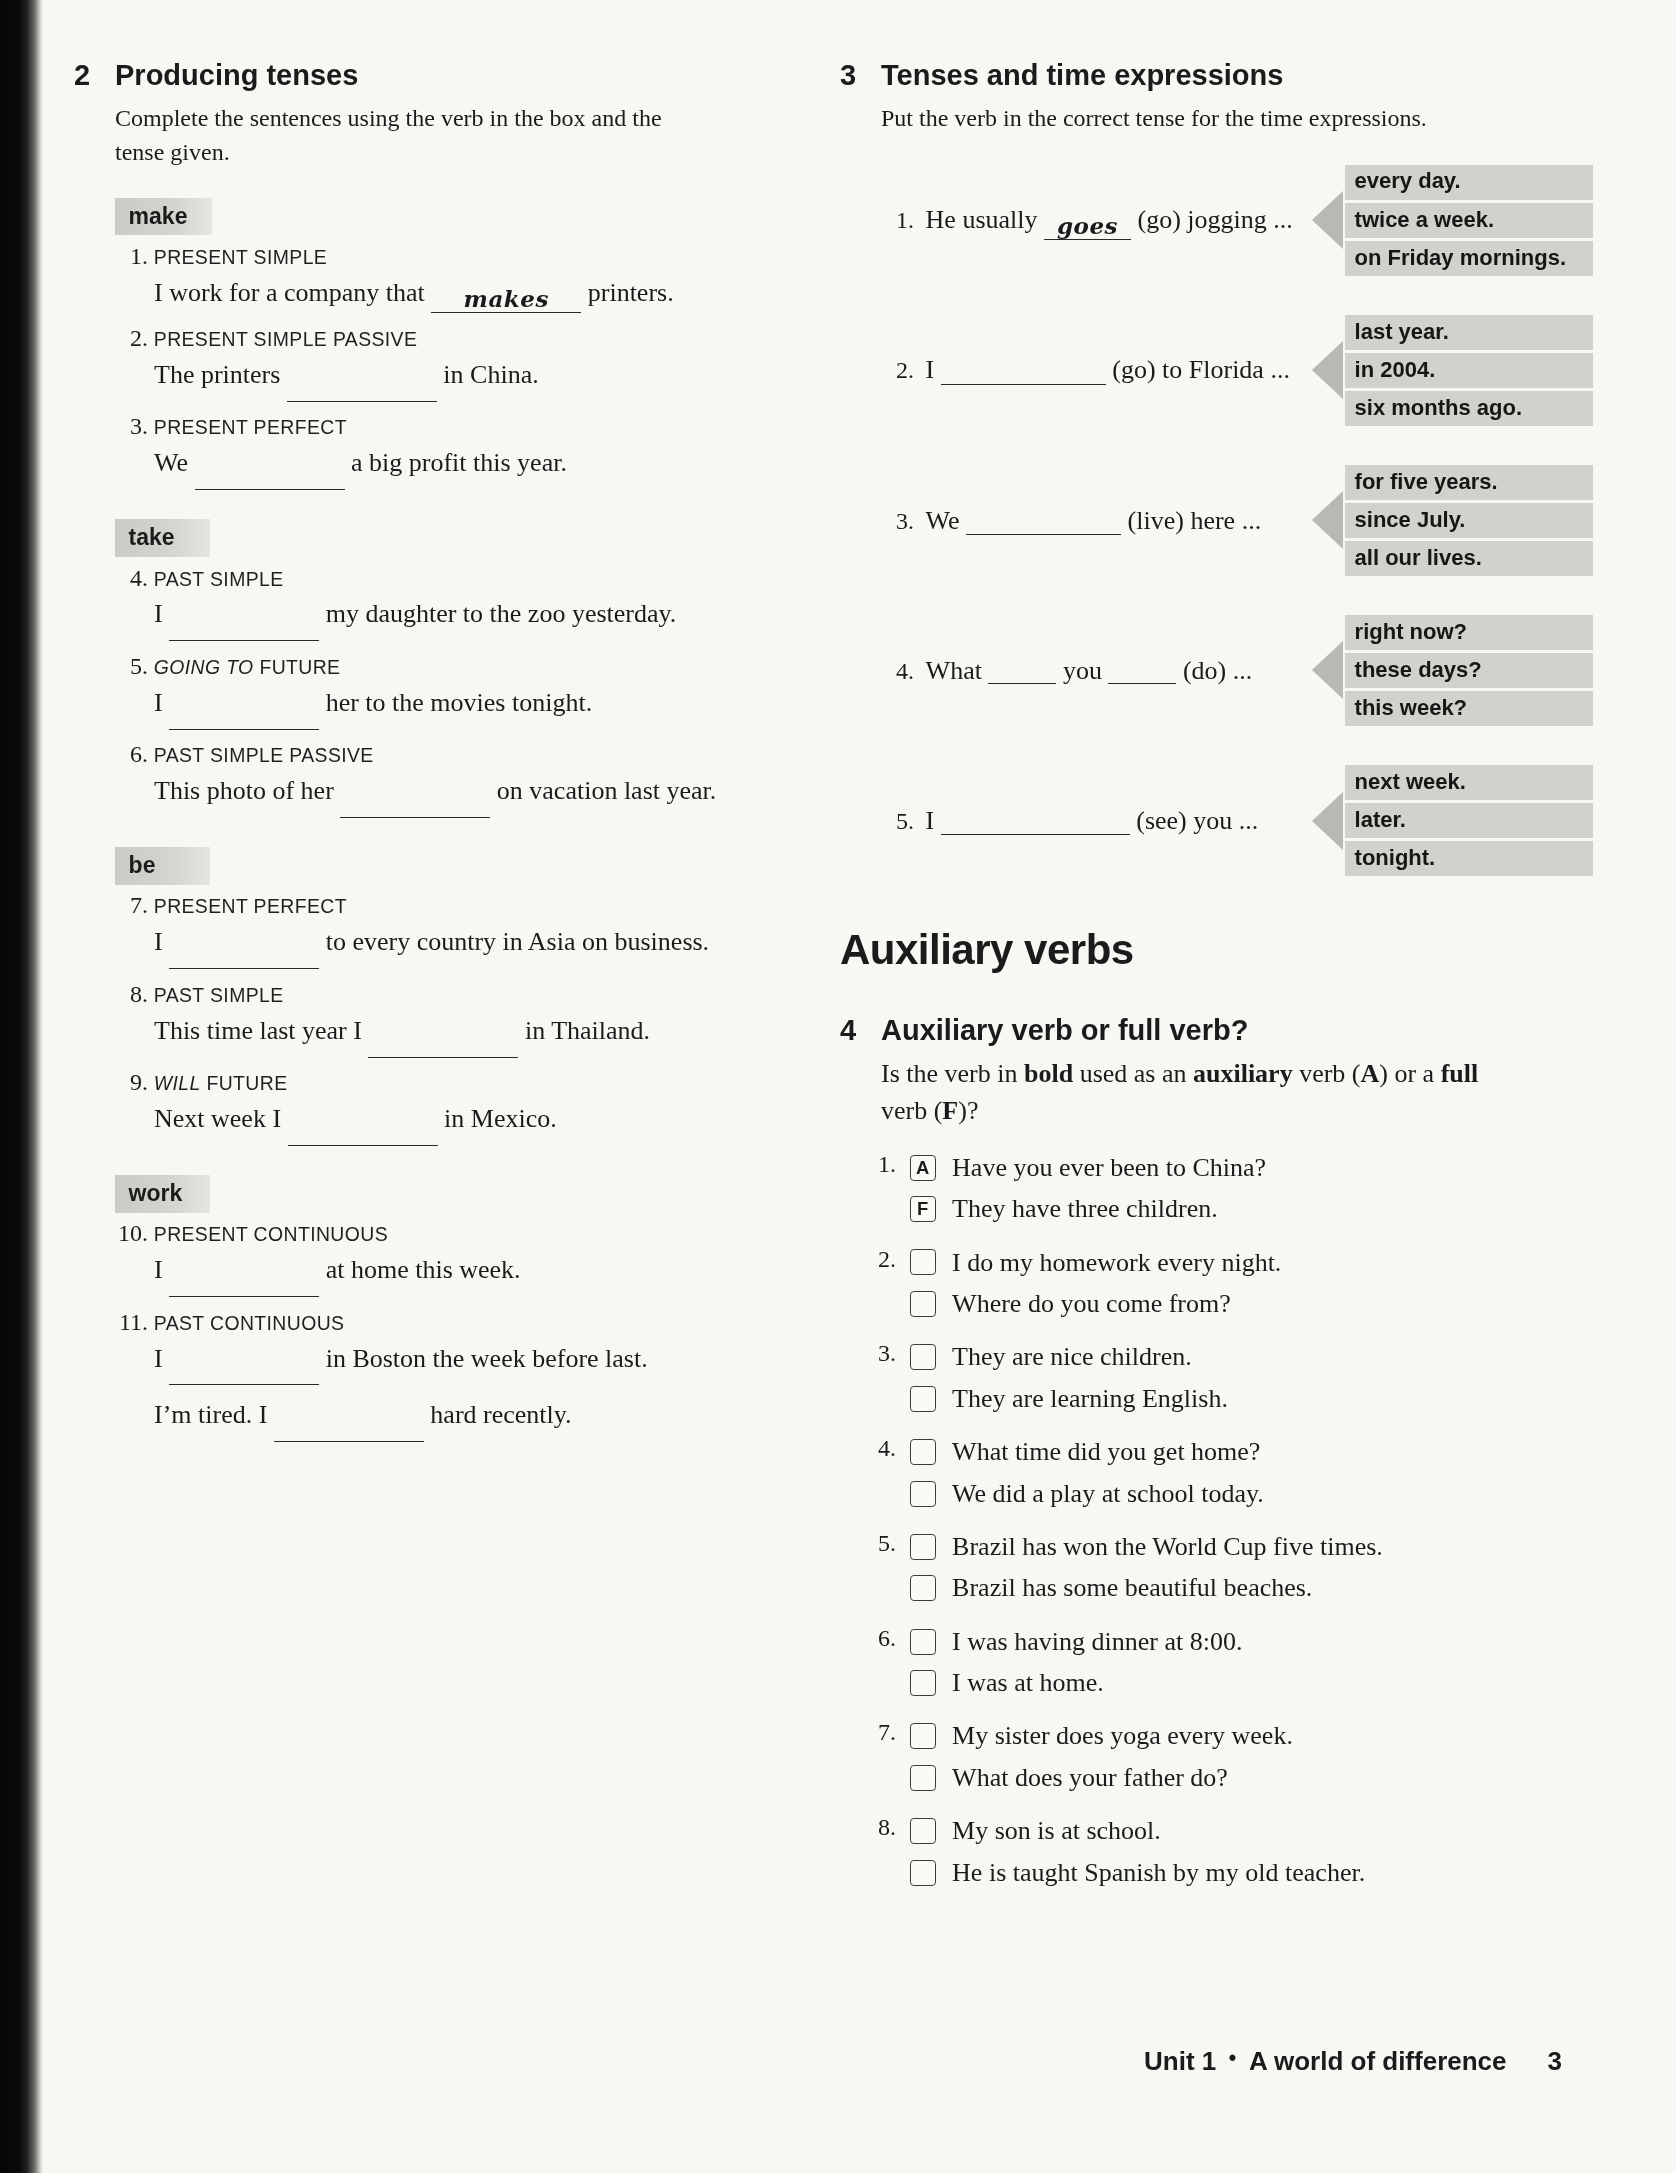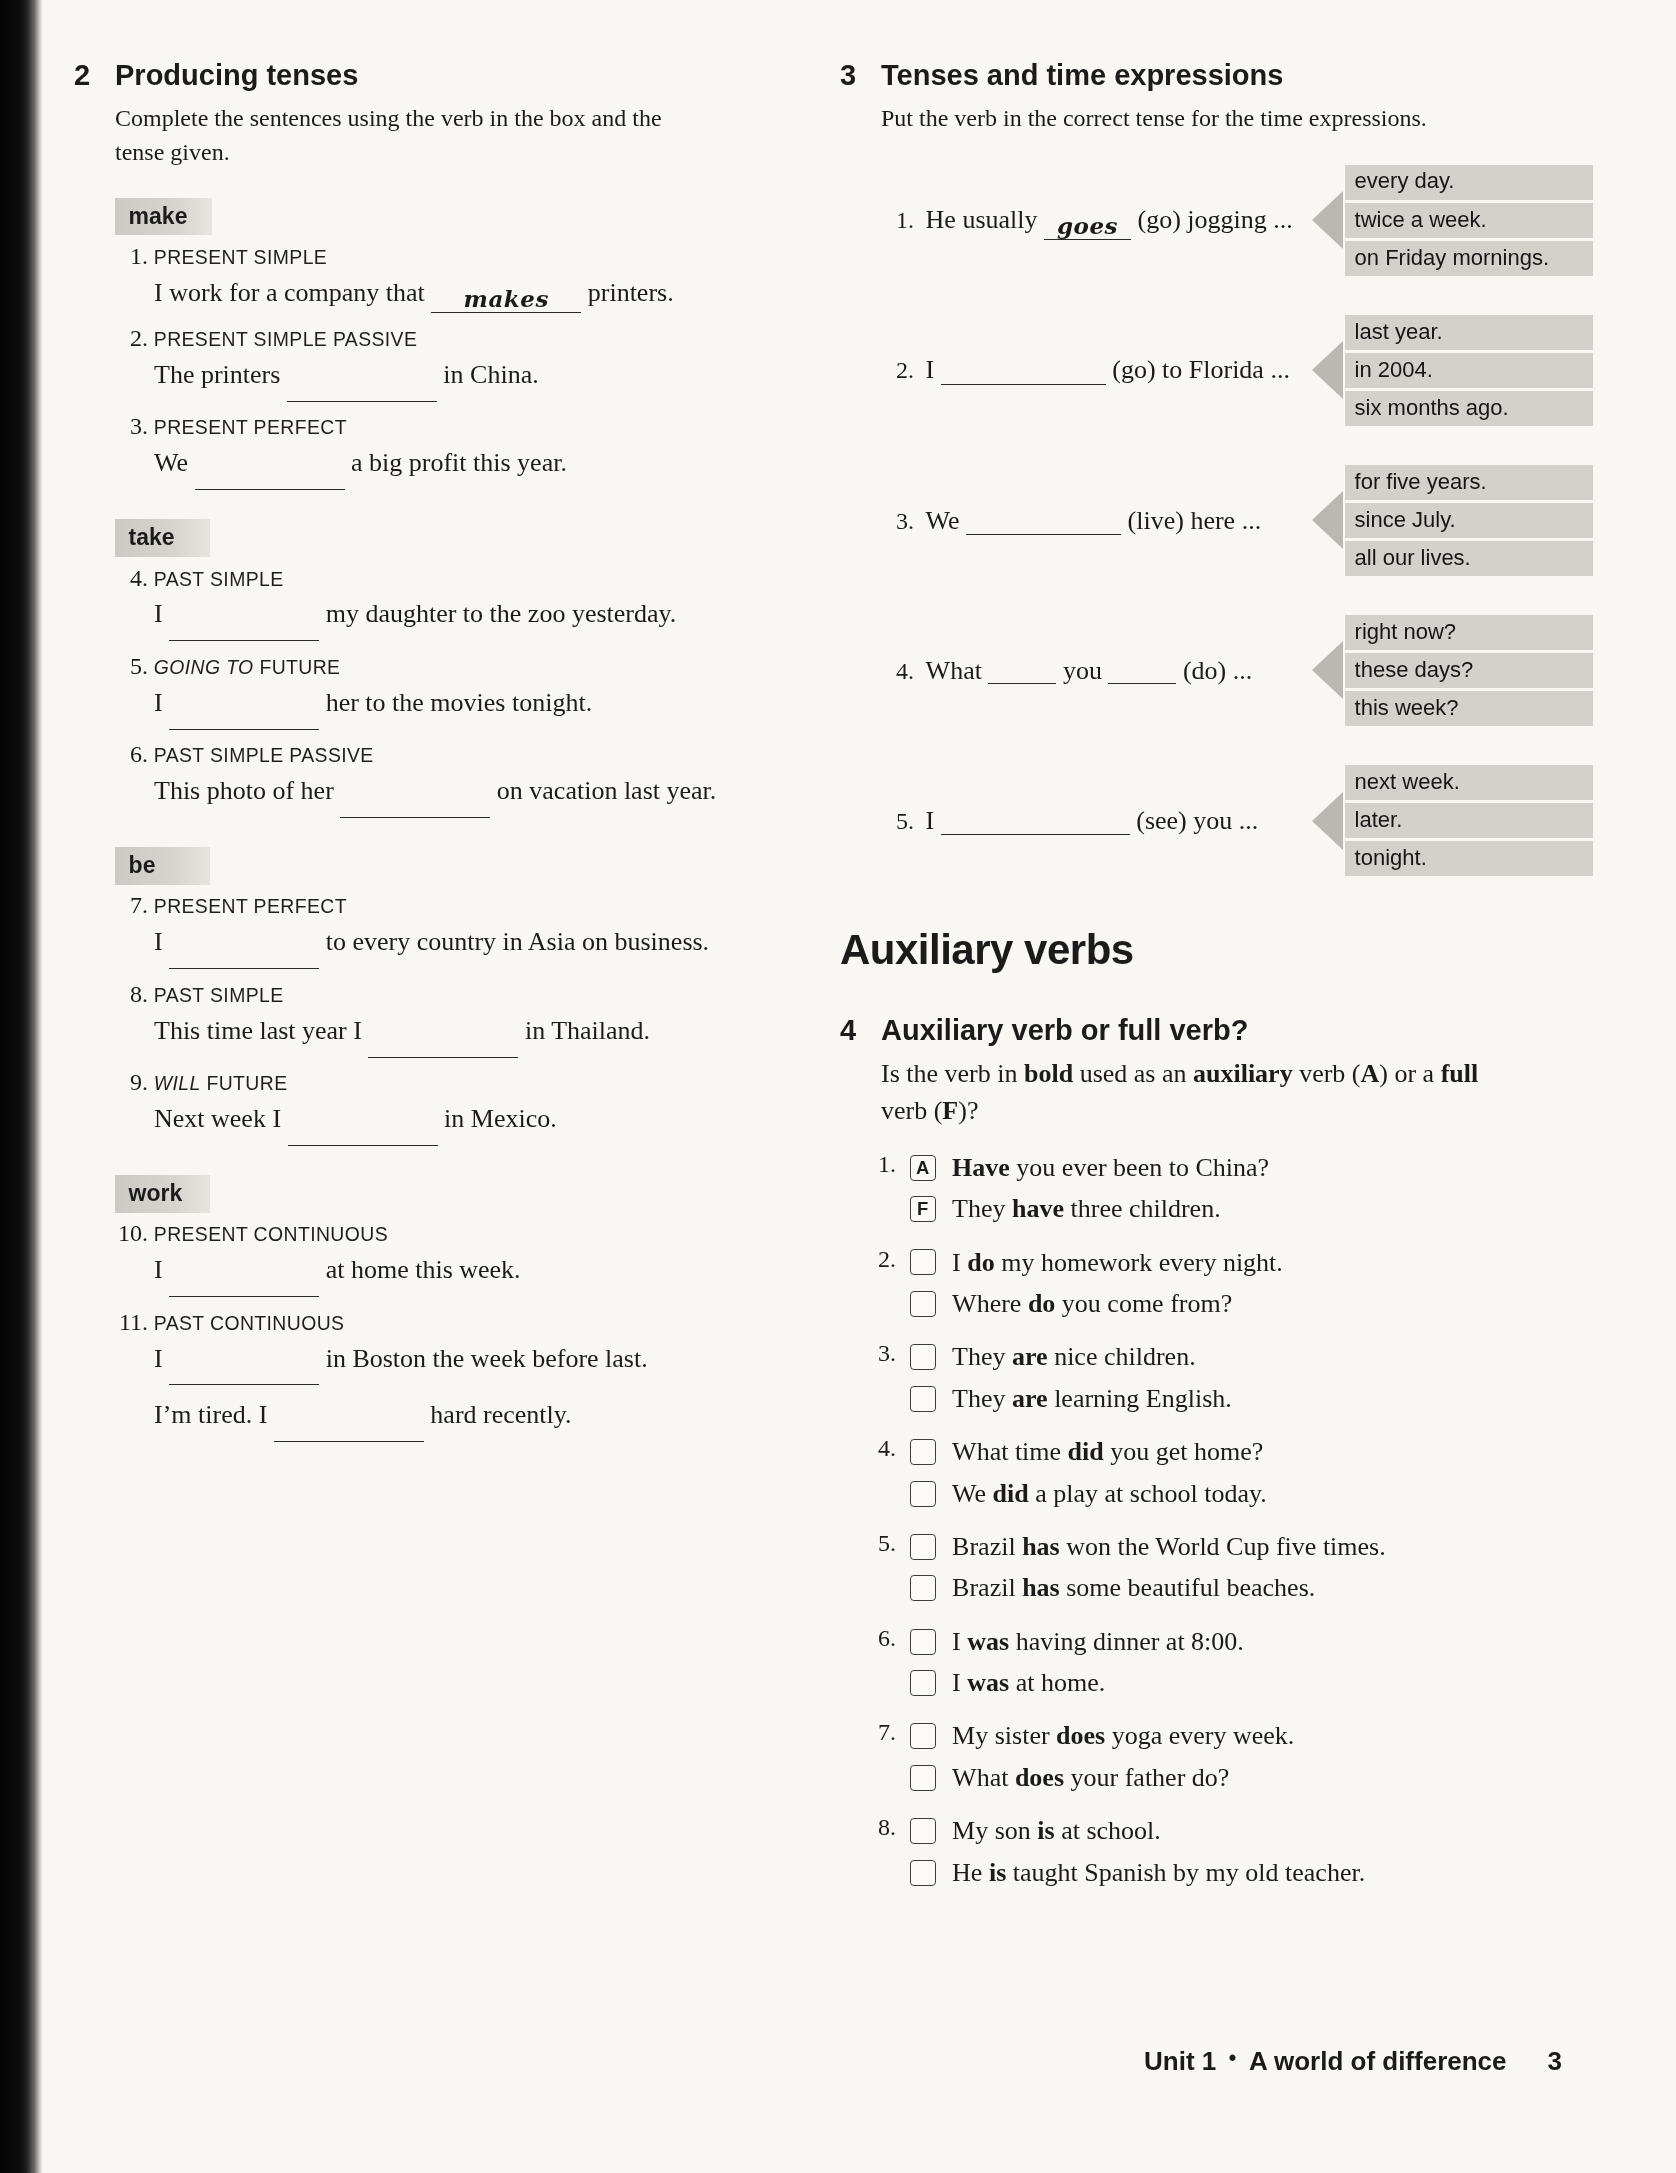--- a/index.html
+++ b/index.html
@@ -51,7 +51,7 @@
   .arrow{width:0;height:0;border-top:29px solid transparent;border-bottom:29px solid transparent;
     border-right:31px solid #b9b8b2;flex:none}
   .opts{flex:1;margin-left:1.9px}
-  .opt{background:#d2d1cb;font-family:"Liberation Sans",sans-serif;font-weight:400;font-size:22px;
+  .opt{background:#d2d1cb;font-family:"Liberation Sans",sans-serif;font-weight:700;font-size:22px;
     line-height:1.2;padding:3.9px 9.7px 4.9px;margin:2.9px 0;color:#161616}
 
   .aux-head{margin-top:47px;font-family:"Liberation Sans",sans-serif;font-weight:700;

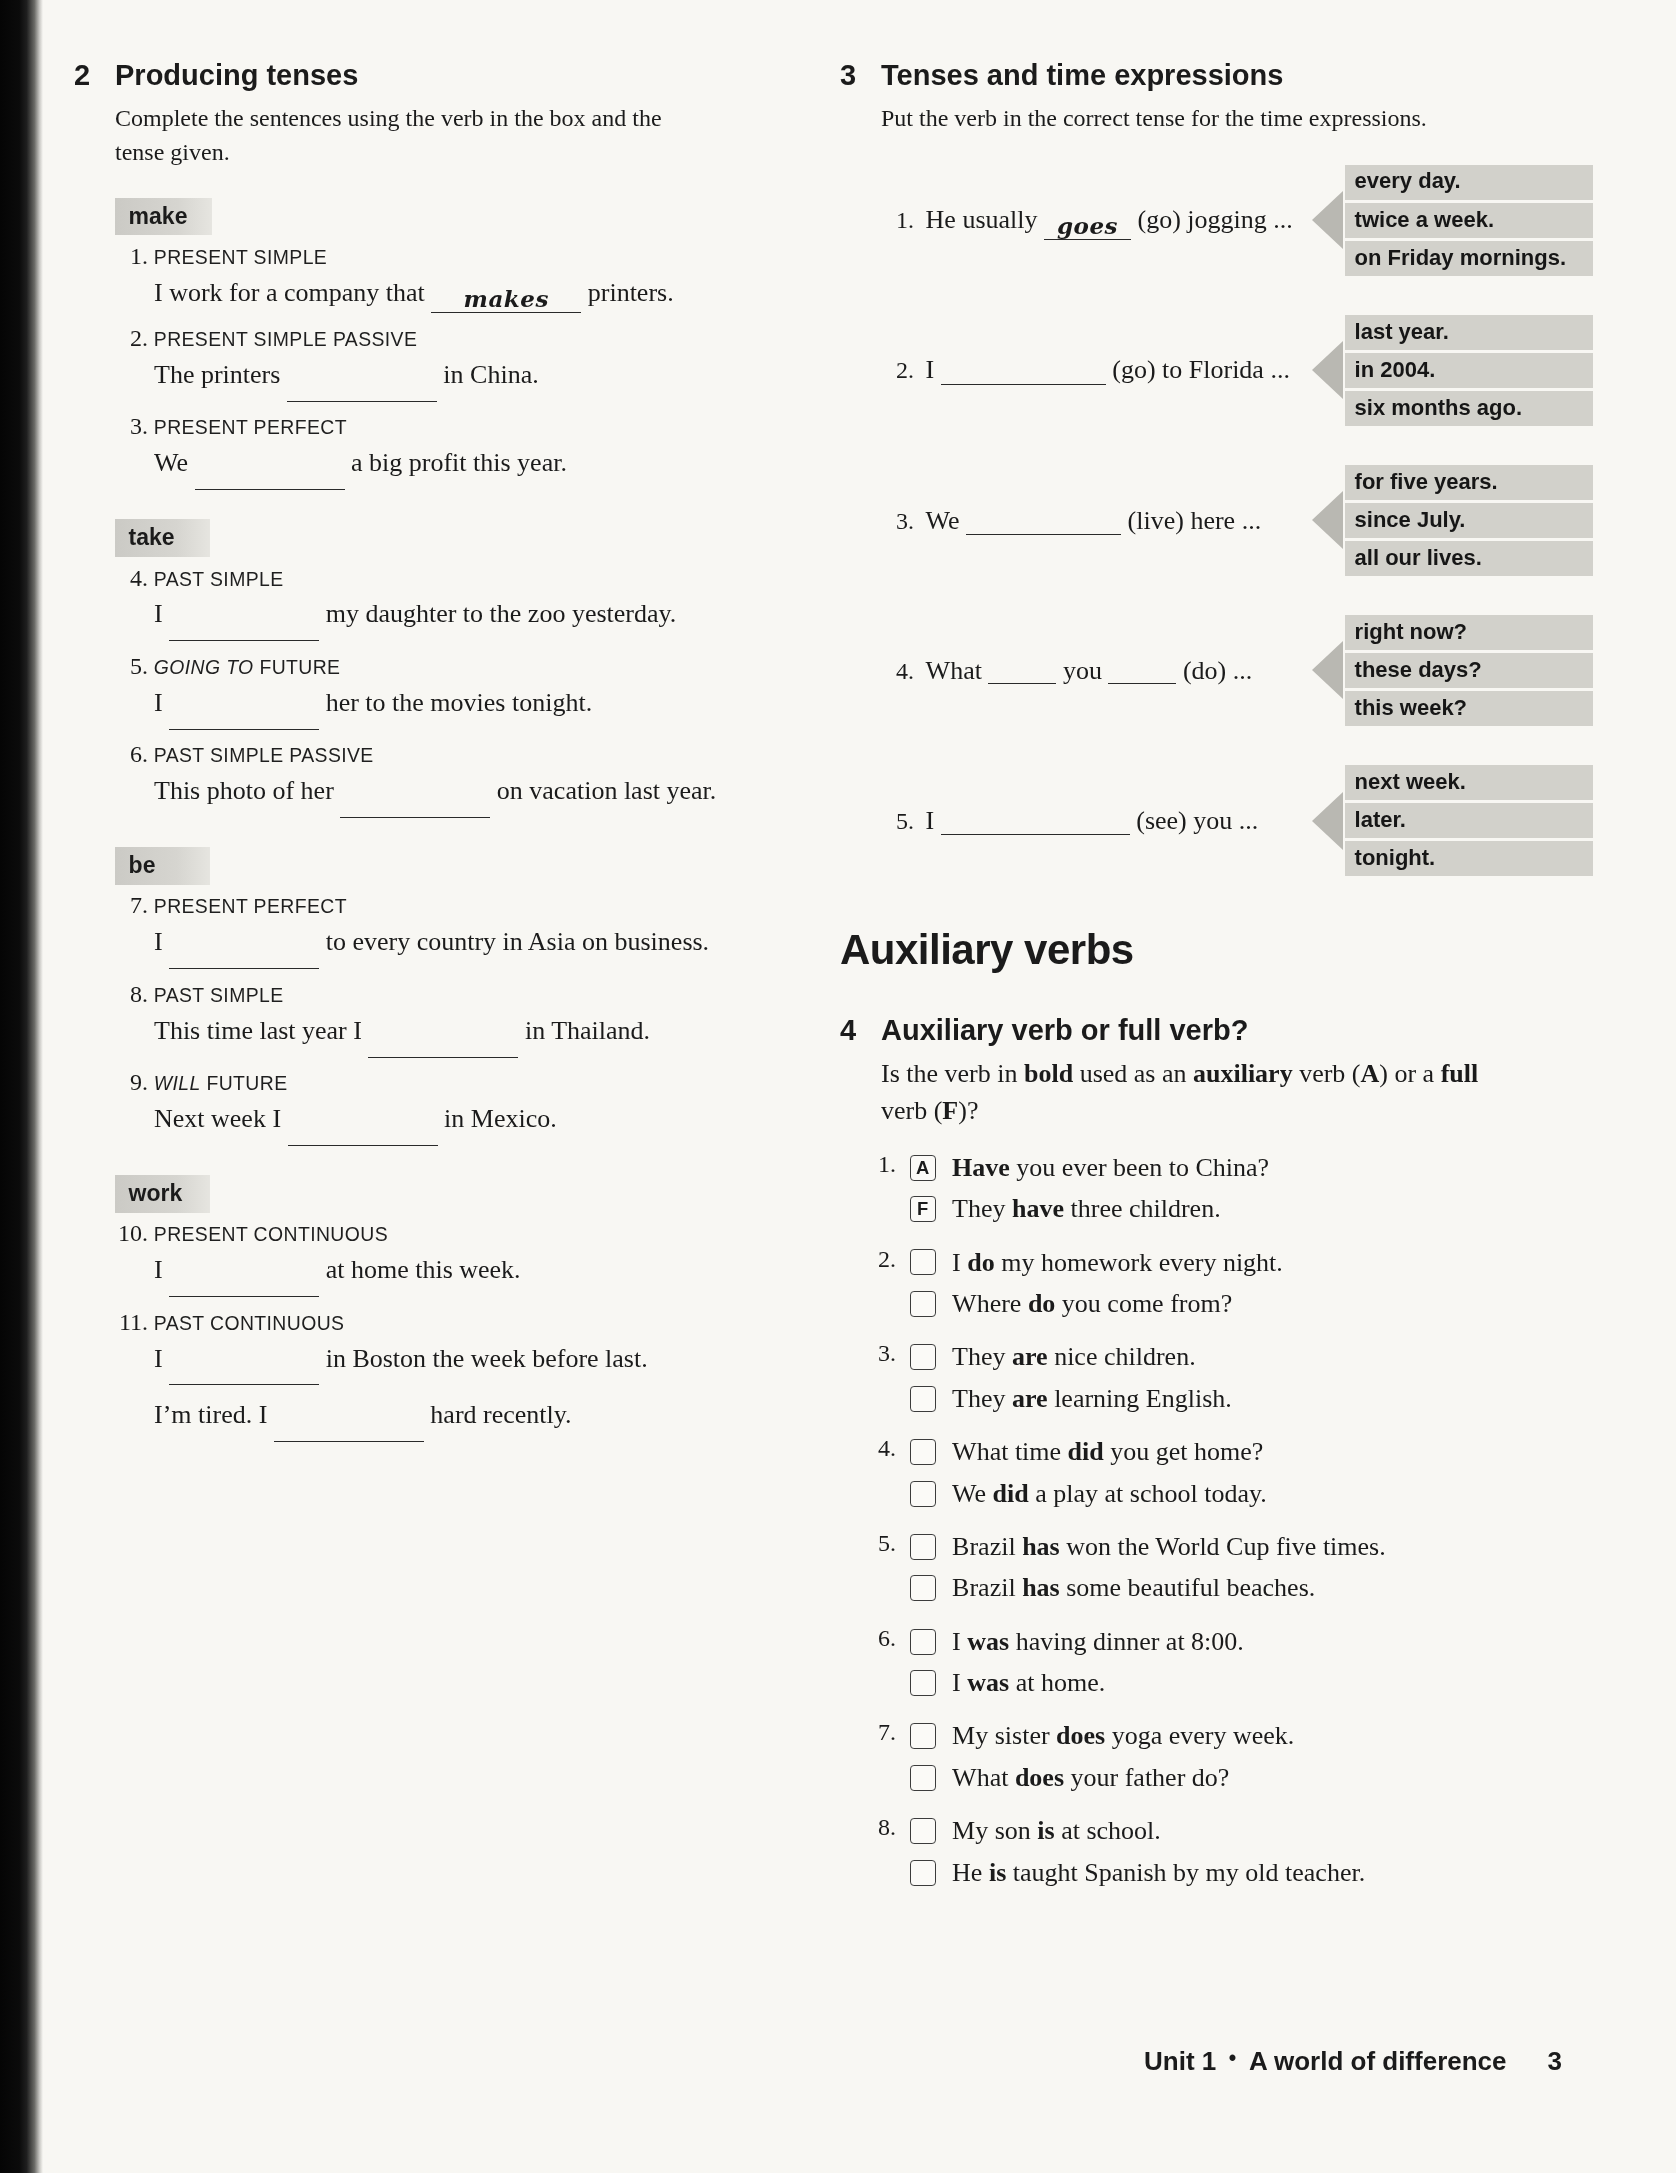--- a/index.html
+++ b/index.html
@@ -67,7 +67,7 @@
     display:flex;align-items:center;justify-content:center;background:#fbfaf7;
     font-family:"Liberation Sans",sans-serif;font-weight:700;font-size:18.4px}
   .sent4{font-size:26px;line-height:1.3}
-  .sent4 b{font-weight:700}
+  .sent4 b{font-weight:400}
 
   .footer{position:absolute;right:115px;bottom:97px;display:flex;align-items:flex-start;
     font-family:"Liberation Sans",sans-serif;font-weight:700;font-size:26px}

